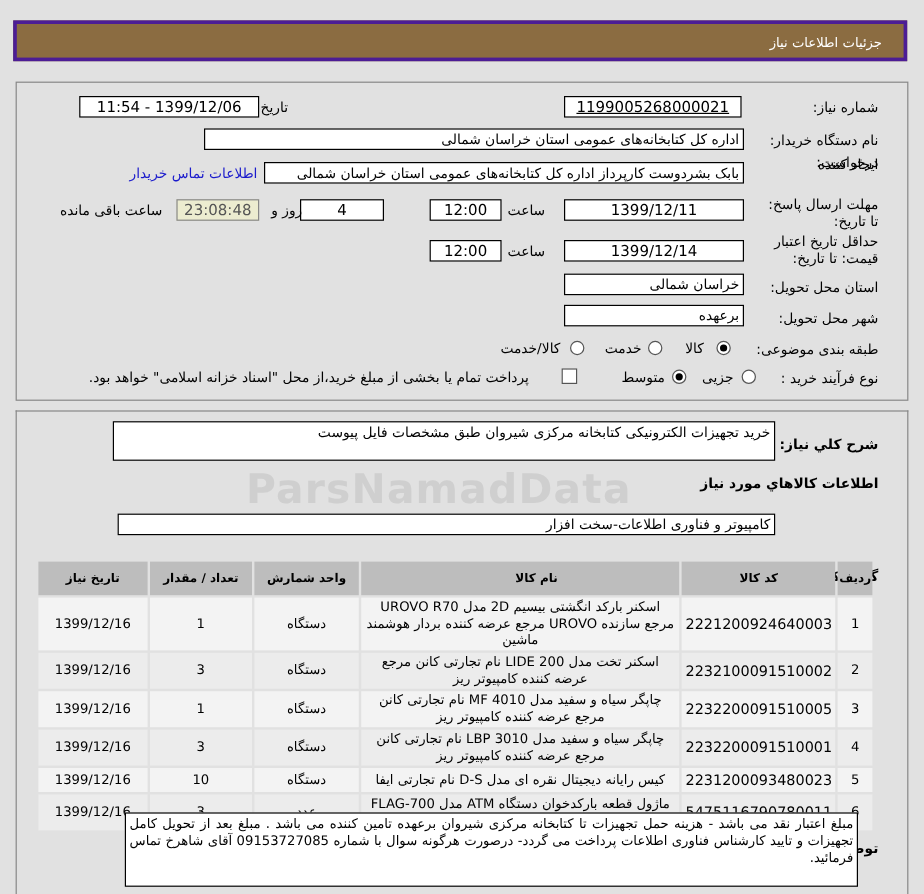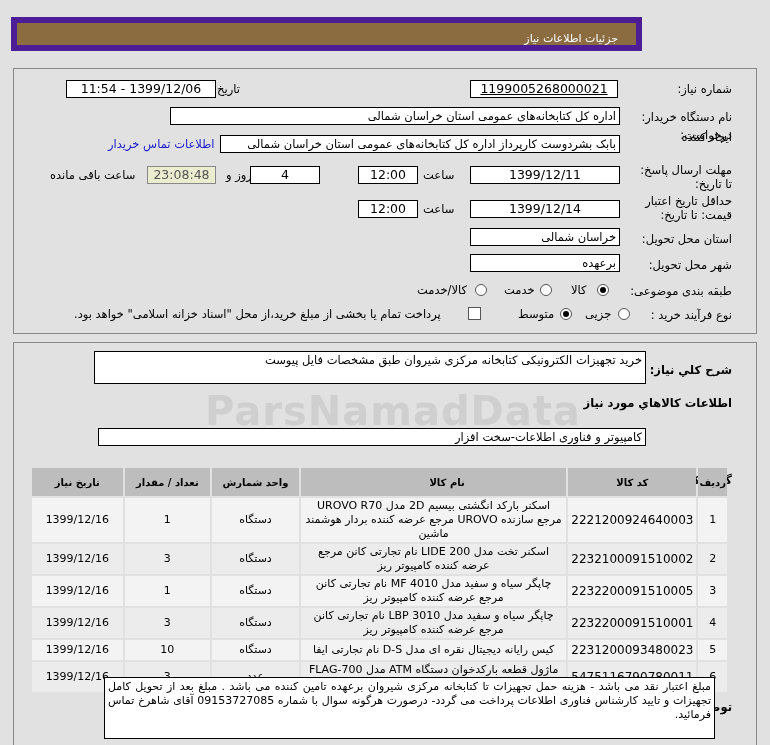--- a/index.html
+++ b/index.html
@@ -8,8 +8,8 @@
     font-family:"DejaVu Sans", sans-serif; font-size:11px; color:#000; direction:rtl;
   }
   .header {
-    position:absolute; left:11px; top:17px; width:631px; height:34px;
-    background:#8b6c41; border:6px solid #4c1d95; box-sizing:border-box;
+    position:absolute; left:11px; top:17px; width:745px; height:34px;
+    background:#8b6c41; border:3px solid #4c1d95; box-sizing:border-box;
   }
   .header .title { position:absolute; right:18px; top:9px; color:#fff; font-size:11px; }
   .panel1 {

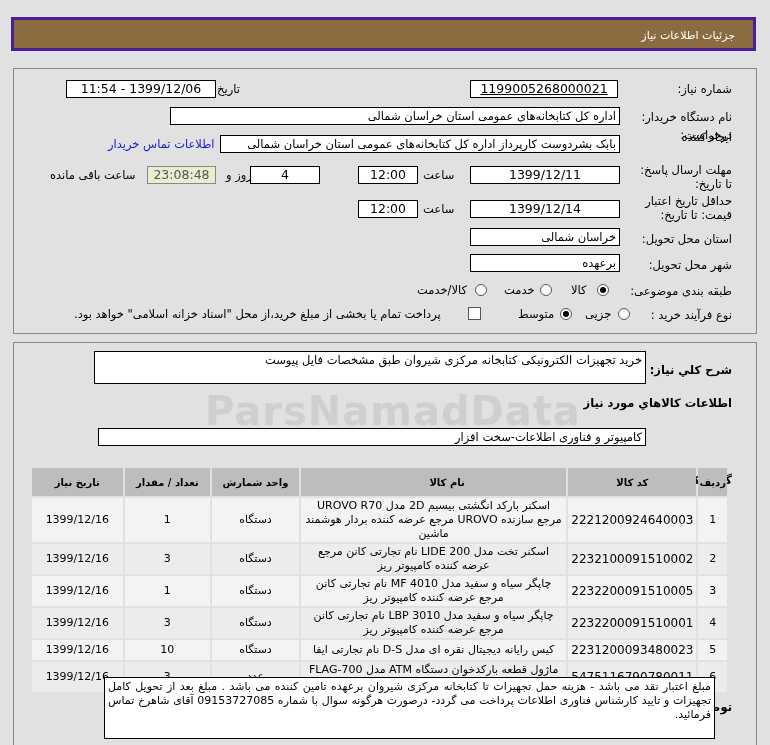--- a/index.html
+++ b/index.html
@@ -50,7 +50,7 @@
   table.items td.name { font-size:11px; }
   .watermark {
     position:absolute; left:205px; top:388px; font-family:"DejaVu Sans", sans-serif; font-weight:bold;
-    font-size:40px; color:#cfcfcf; direction:ltr; letter-spacing:1px;
+    font-size:34px; color:#cfcfcf; direction:ltr; letter-spacing:1px;
   }
   .notes {
     position:absolute; left:104px; top:677px; width:611px; height:62px; background:#fff; border:1px solid #000;

